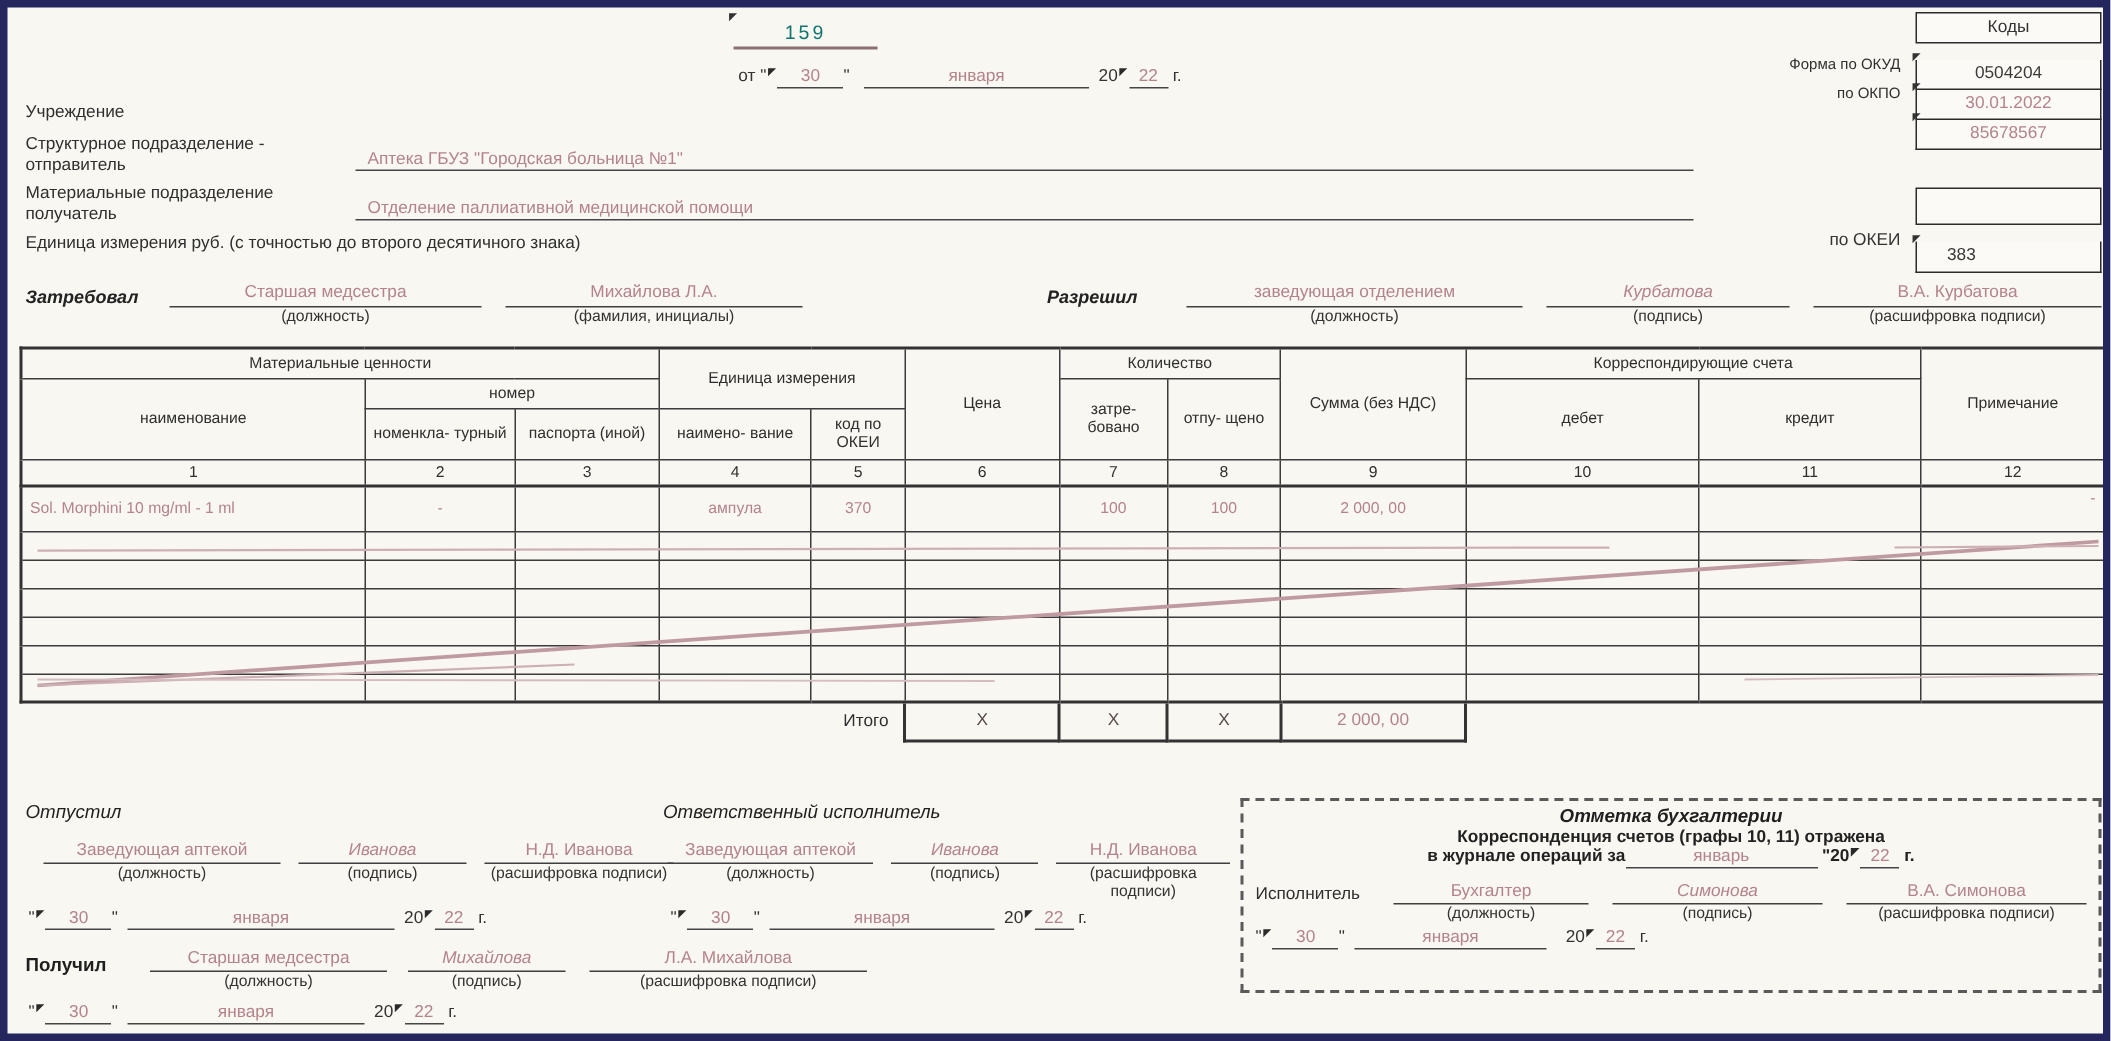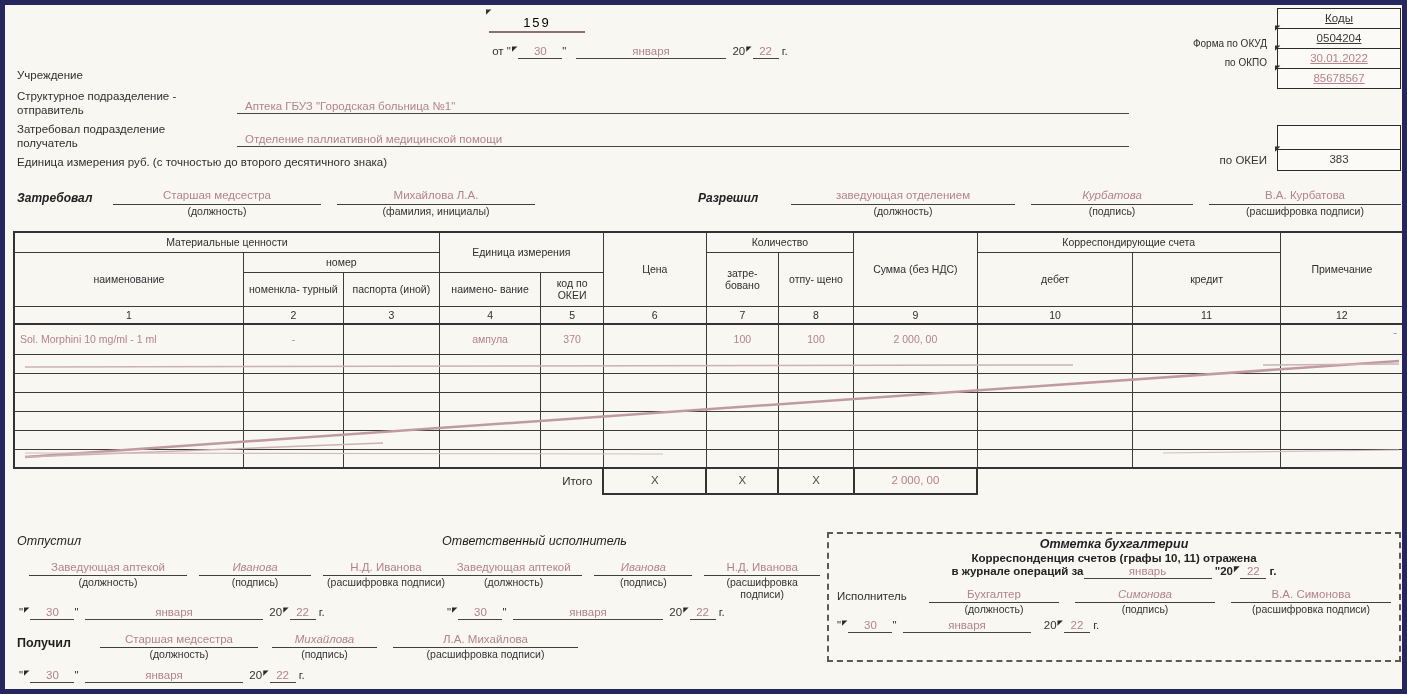--- a/index.html
+++ b/index.html
@@ -17,7 +17,7 @@
   .title-row{top:8px;left:470px;white-space:nowrap;}
   .doc-title{font-size:15px;font-weight:bold;letter-spacing:2.2px;color:#222;}
   .num-wrap{position:relative;display:inline-block;width:96px;border-bottom:2px solid #8b7075;text-align:center;margin-left:14px;}
-  .doc-number{color:#000000;font-size:13px;letter-spacing:2px;}
+  .doc-number{color:#0f766e;font-size:13px;letter-spacing:2px;}
   .corner{position:absolute;left:-3px;top:-5px;font-size:7px;color:#333;line-height:1;}
   .cm{font-size:7px;vertical-align:top;color:#2a2a2a;margin:0 1px;line-height:1;display:inline-block;}
 

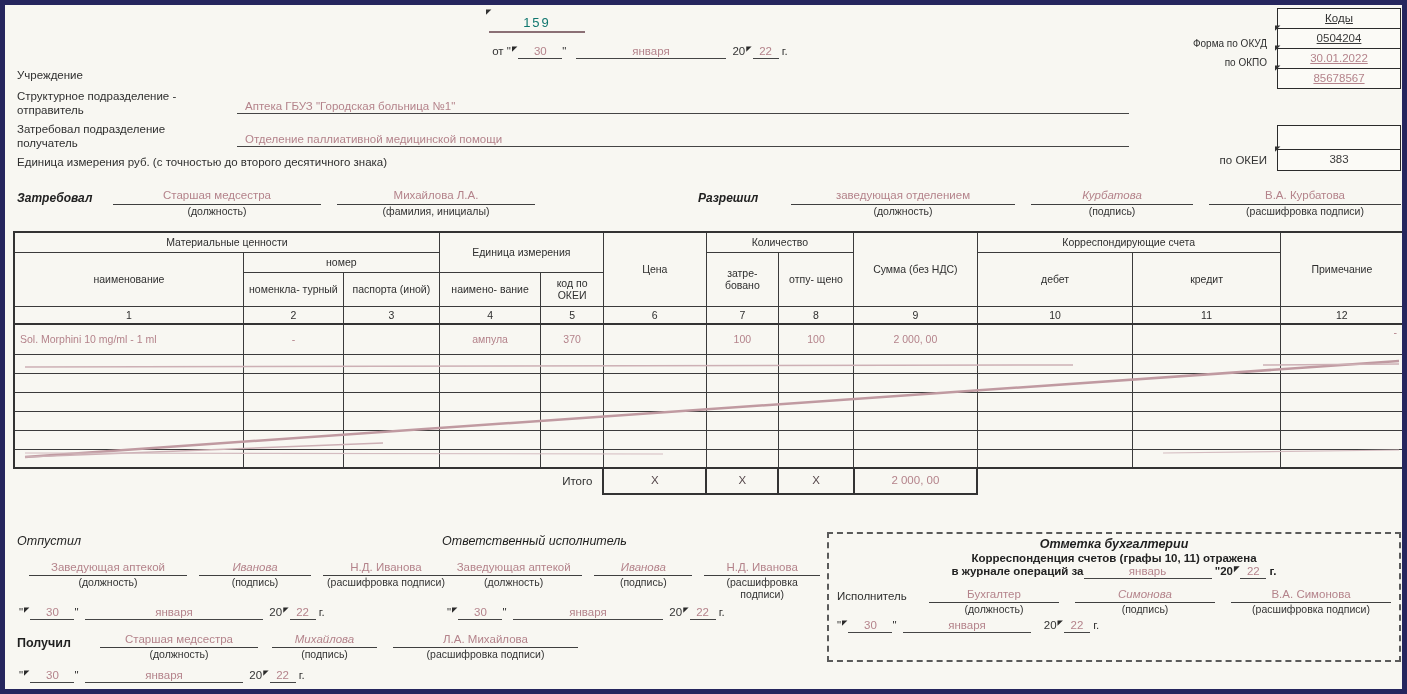--- a/index.html
+++ b/index.html
@@ -29,7 +29,7 @@
 
   .codes-labels{top:29px;left:1000px;width:262px;text-align:right;font-size:10px;line-height:19px;color:#2f2f2f;}
   .codes-box{top:3px;left:1272px;width:124px;}
-  .code-cell{position:relative;box-sizing:border-box;border:1px solid #2b2b2b;border-top-width:0;height:20px;line-height:19px;text-align:center;font-size:11.5px;background:#fbfaf6;text-decoration:underline;}
+  .code-cell{position:relative;box-sizing:border-box;border:1px solid #2b2b2b;border-top-width:0;height:20px;line-height:19px;text-align:center;font-size:11.5px;background:#fbfaf6;}
   .code-cell.first{border-top-width:1px;height:21px;}
   .okei-empty{top:120px;left:1272px;width:124px;height:25px;box-sizing:border-box;border:1px solid #2b2b2b;background:#fbfaf6;}
   .okei-cell{top:145px;left:1272px;width:124px;height:21px;box-sizing:border-box;border:1px solid #2b2b2b;border-top-width:0;line-height:19px;text-align:center;font-size:11.5px;background:#fbfaf6;}

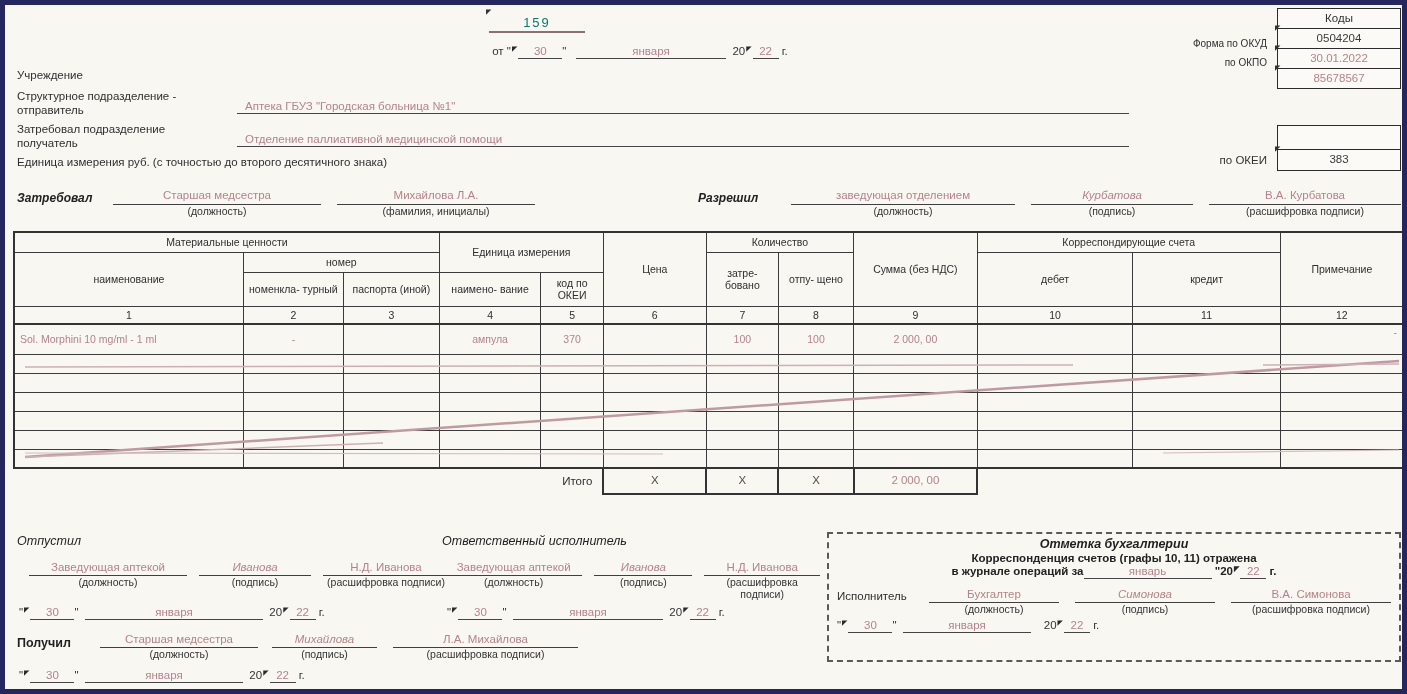--- a/index.html
+++ b/index.html
@@ -10,7 +10,7 @@
   }
   .abs{position:absolute;}
   .pink{color:#b4838b;}
-  .dark{color:#3a3a3a;}
+  .dark{color:#3a3a3a;margin-top:11px;}
   .it{font-style:italic;}
 
   

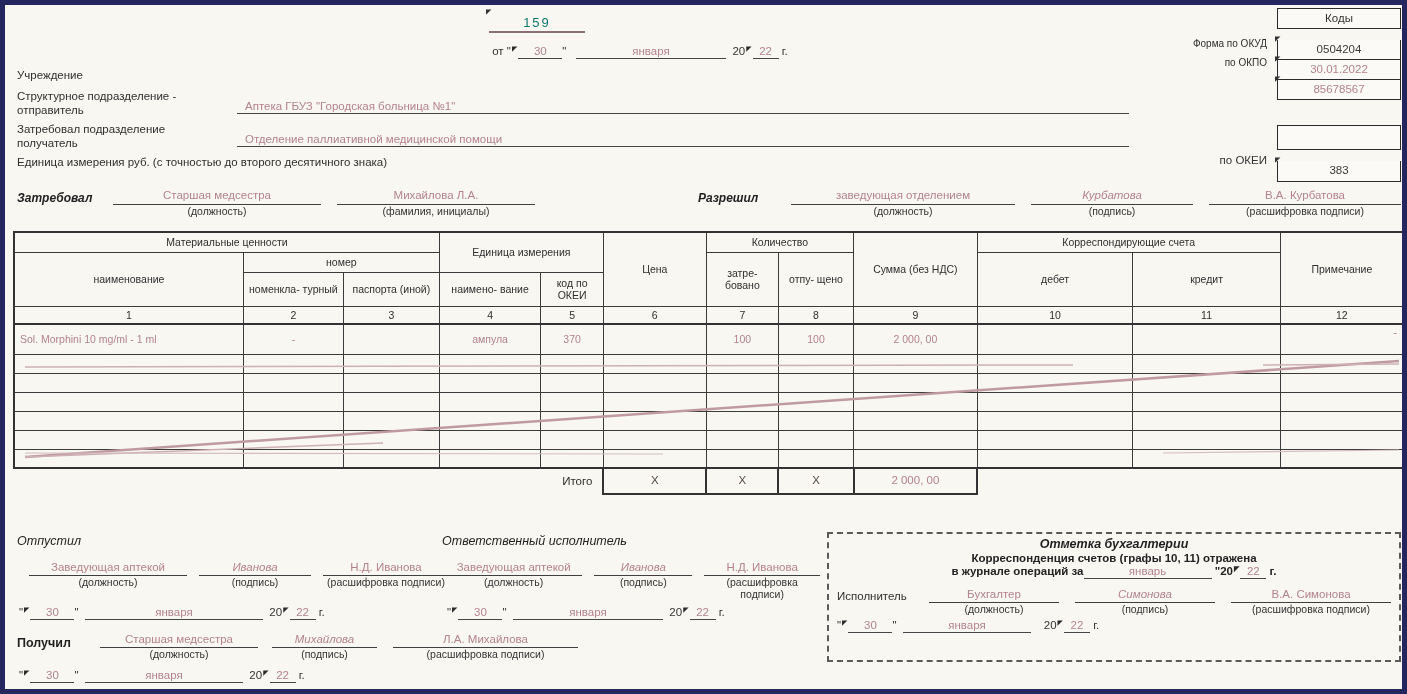--- a/index.html
+++ b/index.html
@@ -121,7 +121,7 @@
   <div class="abs org-value" style="top:95px;">Аптека ГБУЗ "Городская больница №1"</div>
 
   <div class="abs org-label" style="top:118px;">
-    <div>Затребовал подразделение</div>
+    <div>Материальные подразделение</div>
     <div>получатель</div>
   </div>
   <div class="abs org-value" style="top:128px;">Отделение паллиативной медицинской помощи</div>

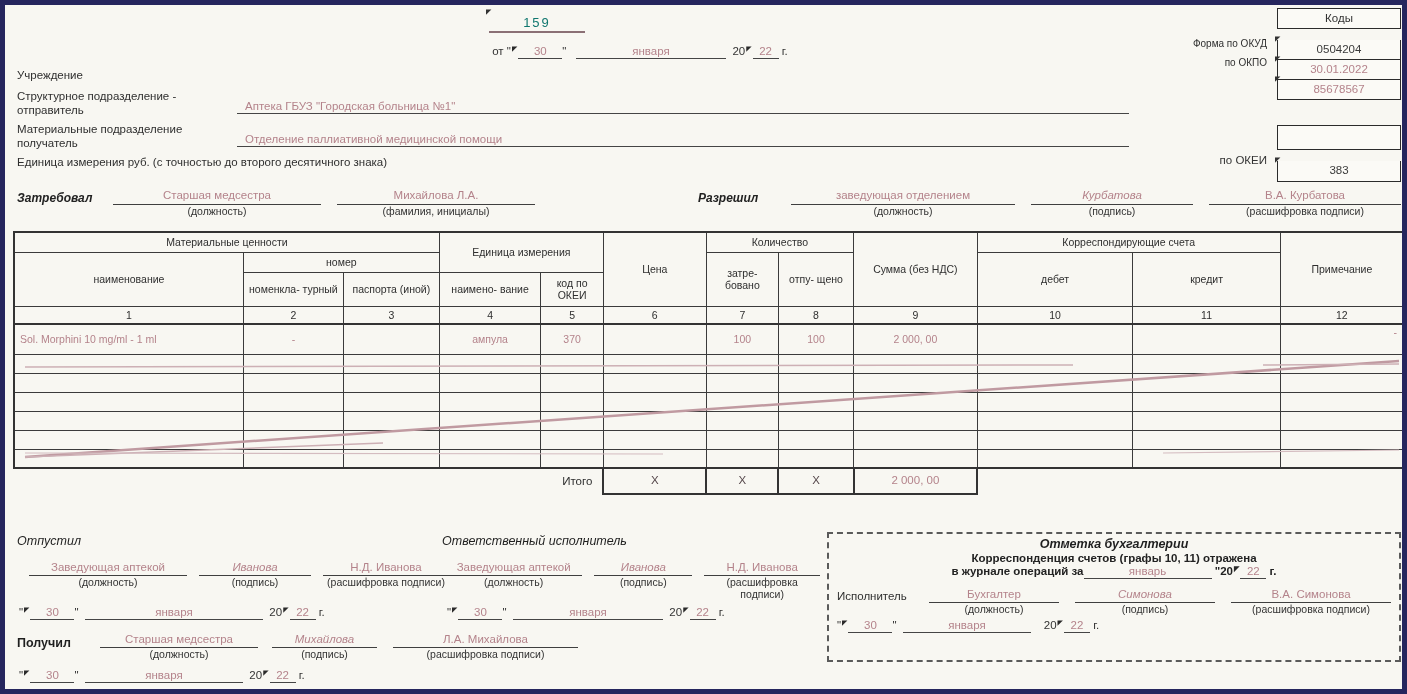--- a/index.html
+++ b/index.html
@@ -32,7 +32,7 @@
   .code-cell{position:relative;box-sizing:border-box;border:1px solid #2b2b2b;border-top-width:0;height:20px;line-height:19px;text-align:center;font-size:11.5px;background:#fbfaf6;}
   .code-cell.first{border-top-width:1px;height:21px;}
   .okei-empty{top:120px;left:1272px;width:124px;height:25px;box-sizing:border-box;border:1px solid #2b2b2b;background:#fbfaf6;}
-  .okei-cell{top:145px;left:1272px;width:124px;height:21px;box-sizing:border-box;border:1px solid #2b2b2b;border-top-width:0;line-height:19px;text-align:center;font-size:11.5px;background:#fbfaf6;}
+  .okei-cell{top:145px;left:1272px;width:124px;height:21px;box-sizing:border-box;border:1px solid #2b2b2b;border-top-width:0;line-height:19px;text-align:left;font-size:11.5px;background:#fbfaf6;padding-left:20px;}
   .okei-label{top:149px;left:1100px;width:162px;text-align:right;font-size:11.5px;}
 
   

